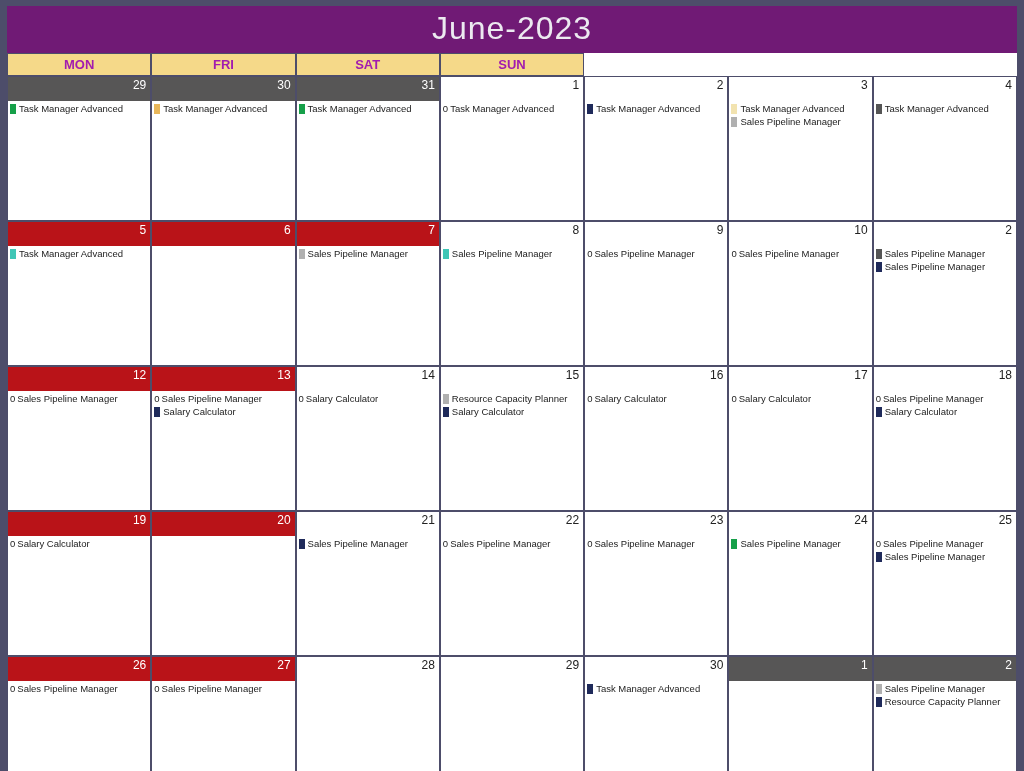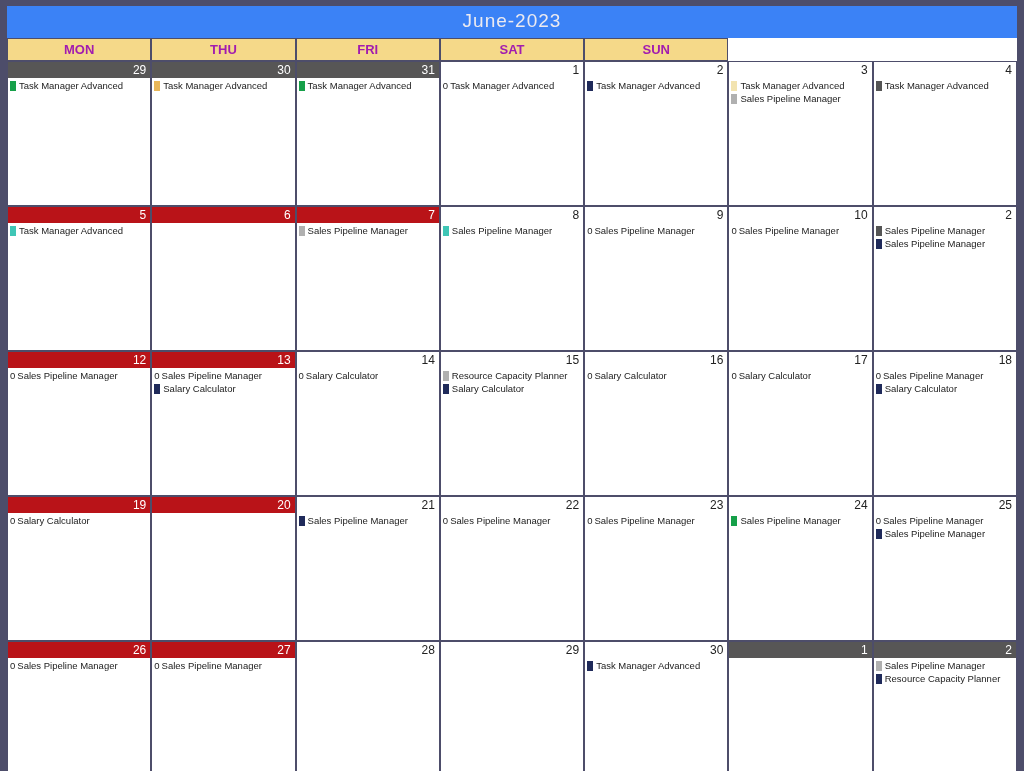--- a/index.html
+++ b/index.html
@@ -16,10 +16,10 @@
     background: #fff;
   }
   .title {
-    background: #3b82f6;
+    background: #701a75;
     color: #eceaf0;
     text-align: center;
-    font-size: 19px;
+    font-size: 32px;
     font-weight: 400;
     padding: 4px 0 6px 0;
     letter-spacing: 1px;

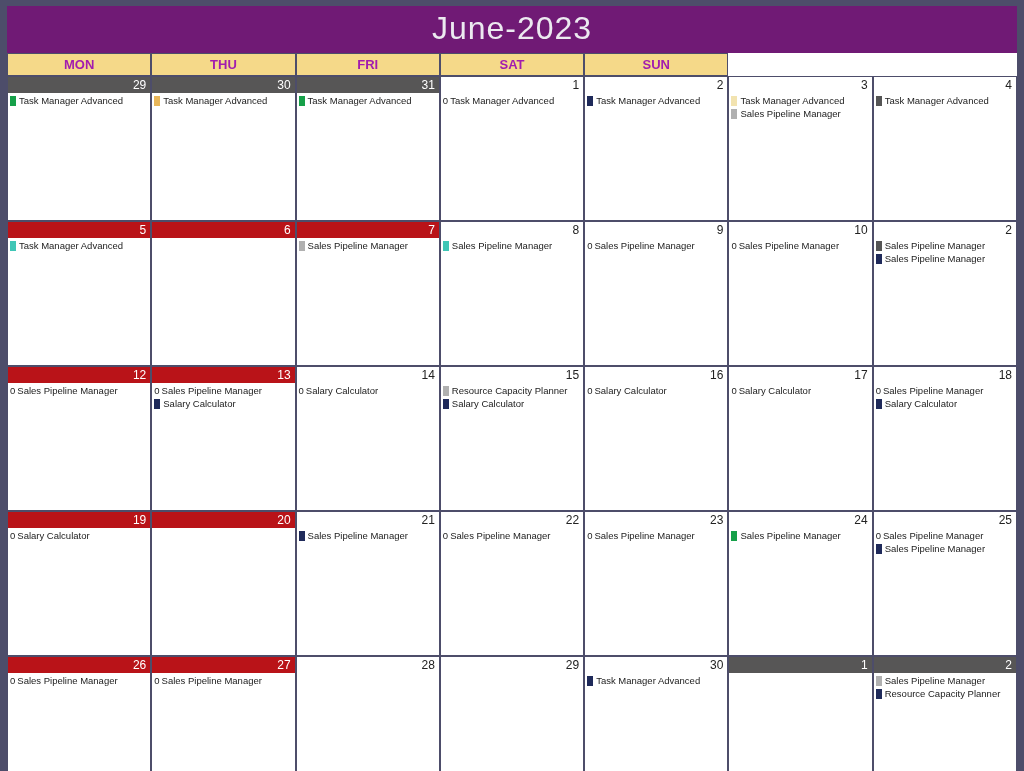--- a/index.html
+++ b/index.html
@@ -96,7 +96,6 @@
   <div class="title">June-2023</div>
   <div class="weekdays" id="weekday-row">
       <div class="weekday">MON</div>
-      <div class="weekday">THU</div>
       <div class="weekday">FRI</div>
       <div class="weekday">SAT</div>
       <div class="weekday">SUN</div>

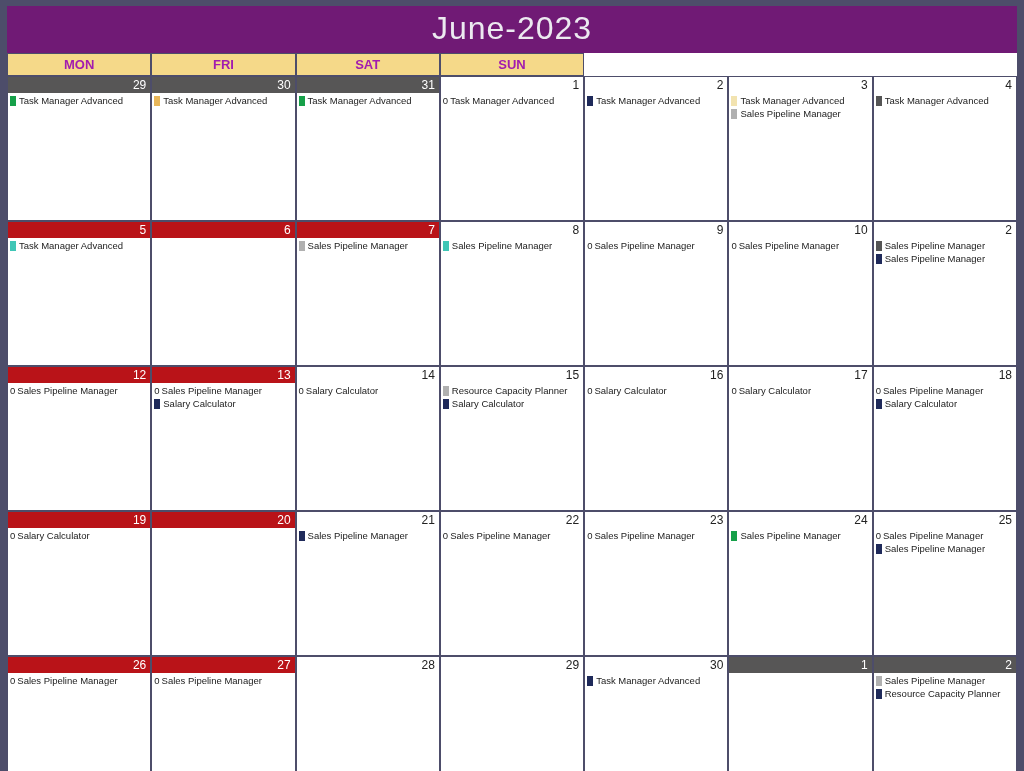--- a/index.html
+++ b/index.html
@@ -50,7 +50,7 @@
     overflow: hidden;
   }
   .daybar {
-    height: 16px;
+    height: 24px;
     text-align: right;
     font-size: 12px;
     font-weight: 500;

